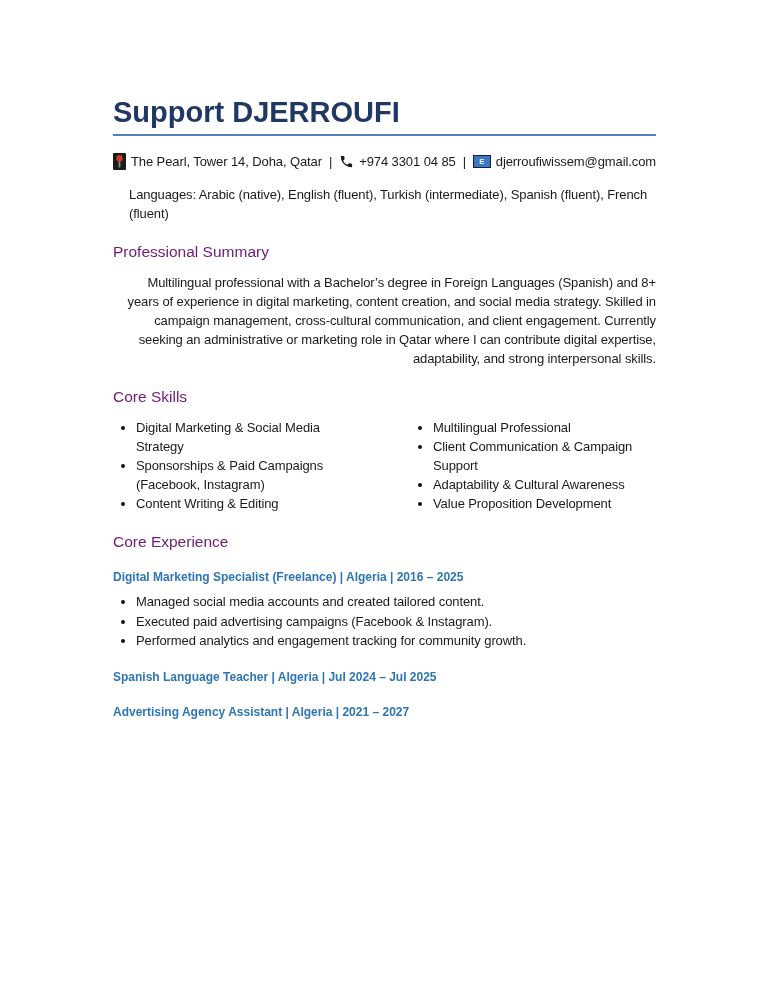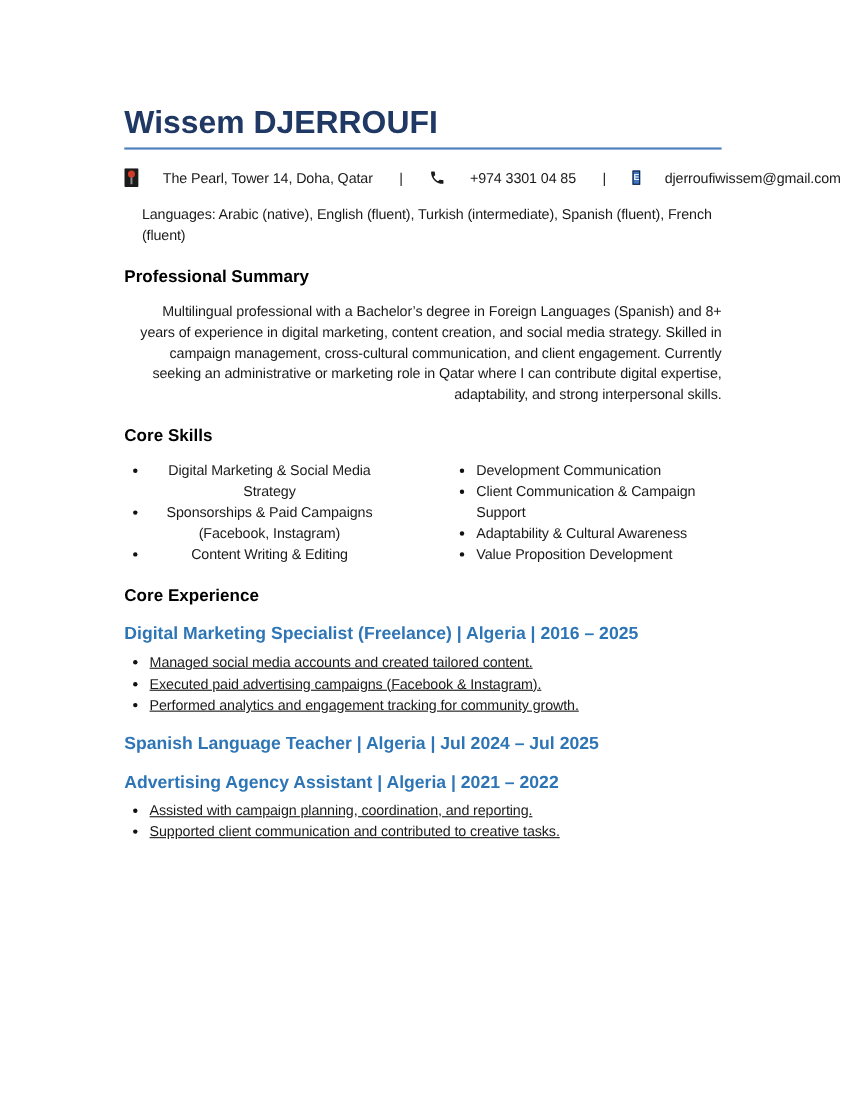--- a/index.html
+++ b/index.html
@@ -79,7 +79,7 @@
 
 <div class="page">
 
-  <h1 class="name">Wissem DJERROUFI</h1>
+  <h1 class="name">Support DJERROUFI</h1>
   <div class="rule"></div>
 
   <div class="contact">

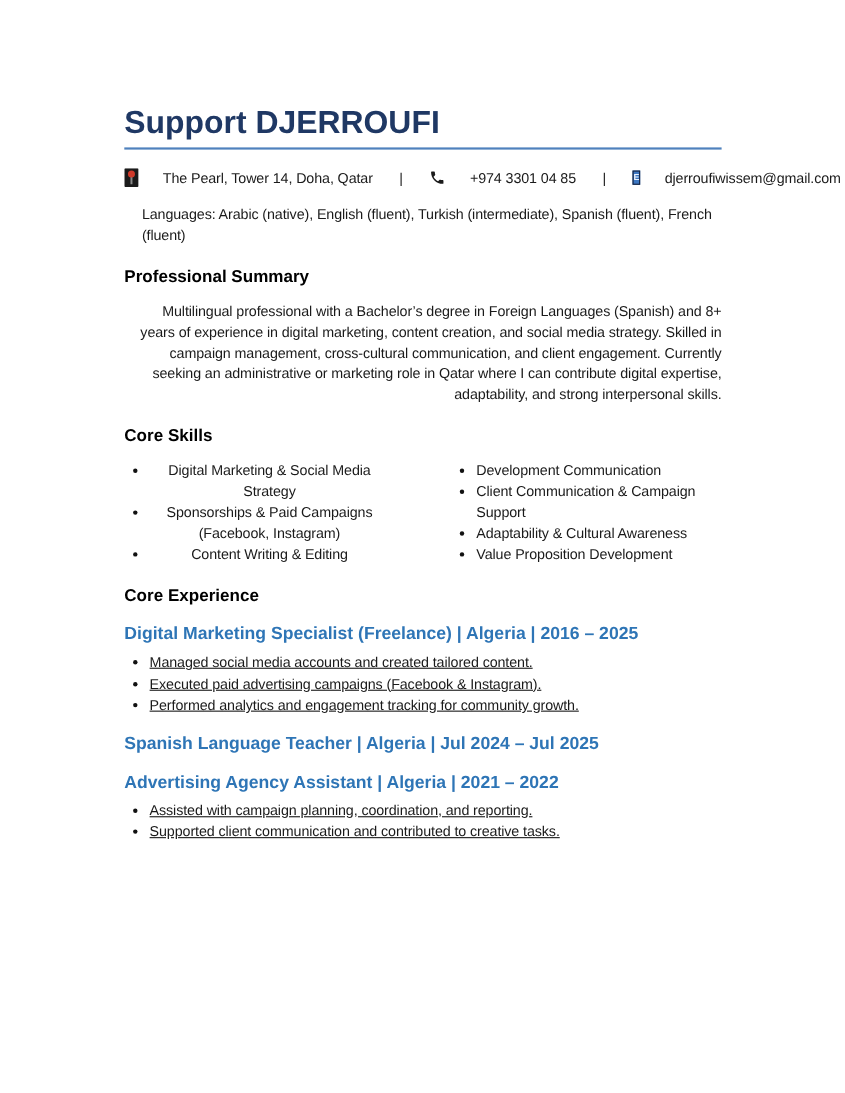--- a/index.html
+++ b/index.html
@@ -33,7 +33,7 @@
     margin-top: 16px;
     display: flex;
     align-items: center;
-    gap: 22px;
+    gap: 5px;
     white-space: nowrap;
   }
   .contact .sep { margin: 0 2px; }

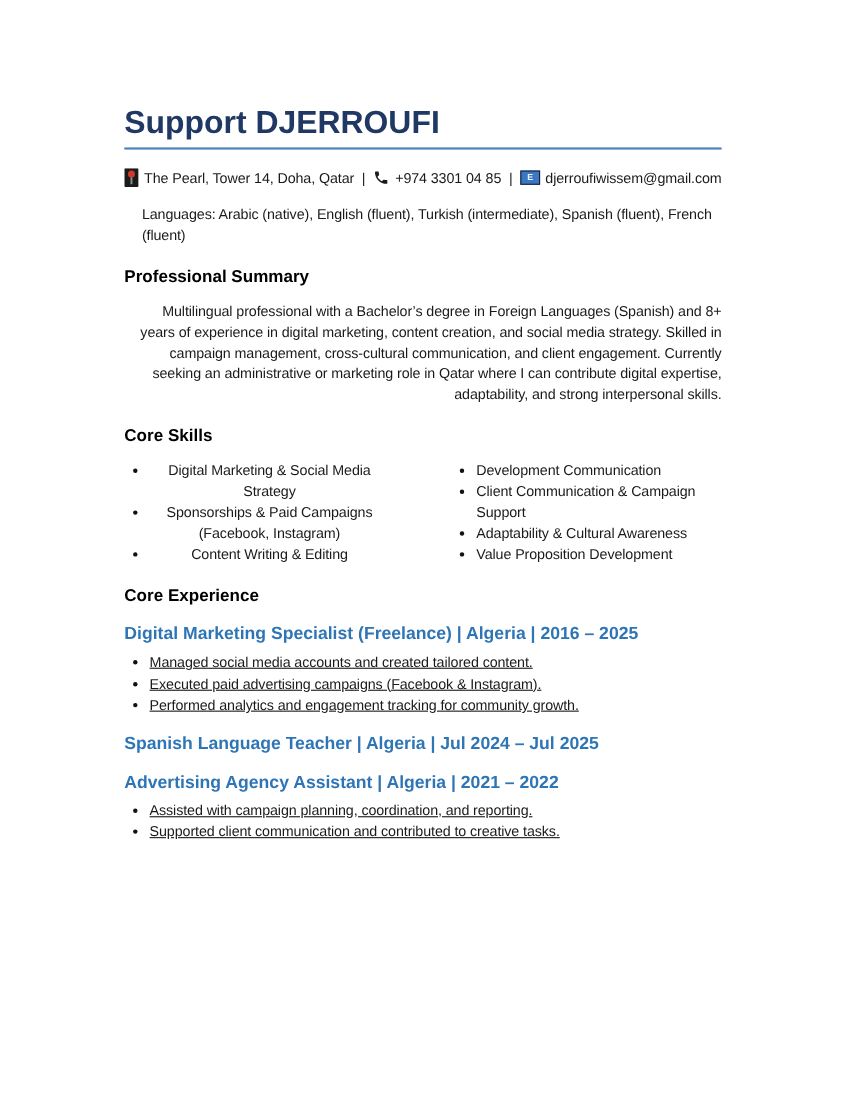--- a/index.html
+++ b/index.html
@@ -51,8 +51,8 @@
     margin: 19px 0 12px 0;
     font-size: 15.5px;
     line-height: 19px;
-    font-weight: 700;
-    color: #000000;
+    font-weight: 400;
+    color: #701a75;
     letter-spacing: 0;
   }
   .summary-text { margin: 0; text-align: right; }

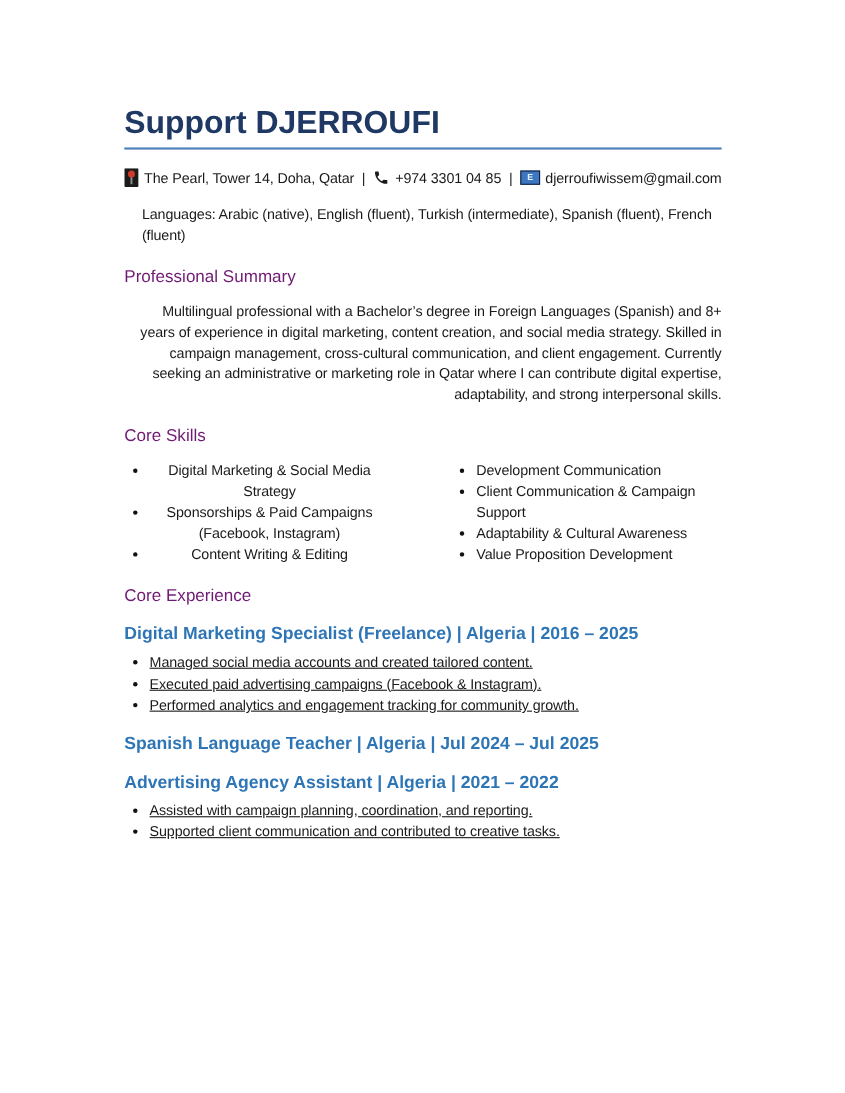--- a/index.html
+++ b/index.html
@@ -58,7 +58,7 @@
   .summary-text { margin: 0; text-align: right; }
   .skills { display: flex; margin-top: 2px; }
   .skills ul { margin: 0; padding: 0 0 0 23px; list-style: disc; }
-  .skills ul.left-col  { flex: 0 0 297px; box-sizing: border-box; text-align: center; }
+  .skills ul.left-col  { flex: 0 0 297px; box-sizing: border-box; }
   .skills ul.left-col li { padding-right: 56px; }
   .skills ul.right-col { flex: 1 1 auto; box-sizing: border-box; }
   .skills li { margin: 0; }

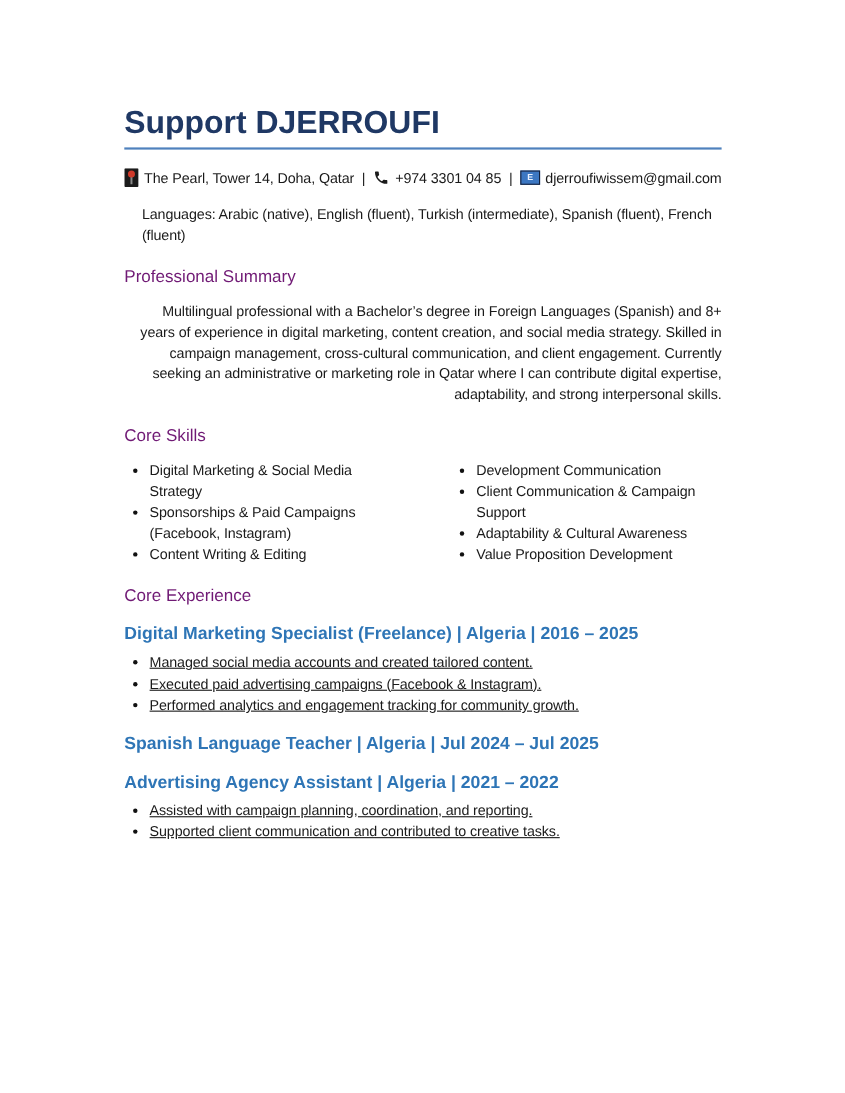--- a/index.html
+++ b/index.html
@@ -118,7 +118,7 @@
       <li>Content Writing &amp; Editing</li>
     </ul>
     <ul class="right-col">
-      <li>Development Communication</li>
+      <li>Multilingual Professional</li>
       <li>Client Communication &amp; Campaign Support</li>
       <li>Adaptability &amp; Cultural Awareness</li>
       <li>Value Proposition Development</li>

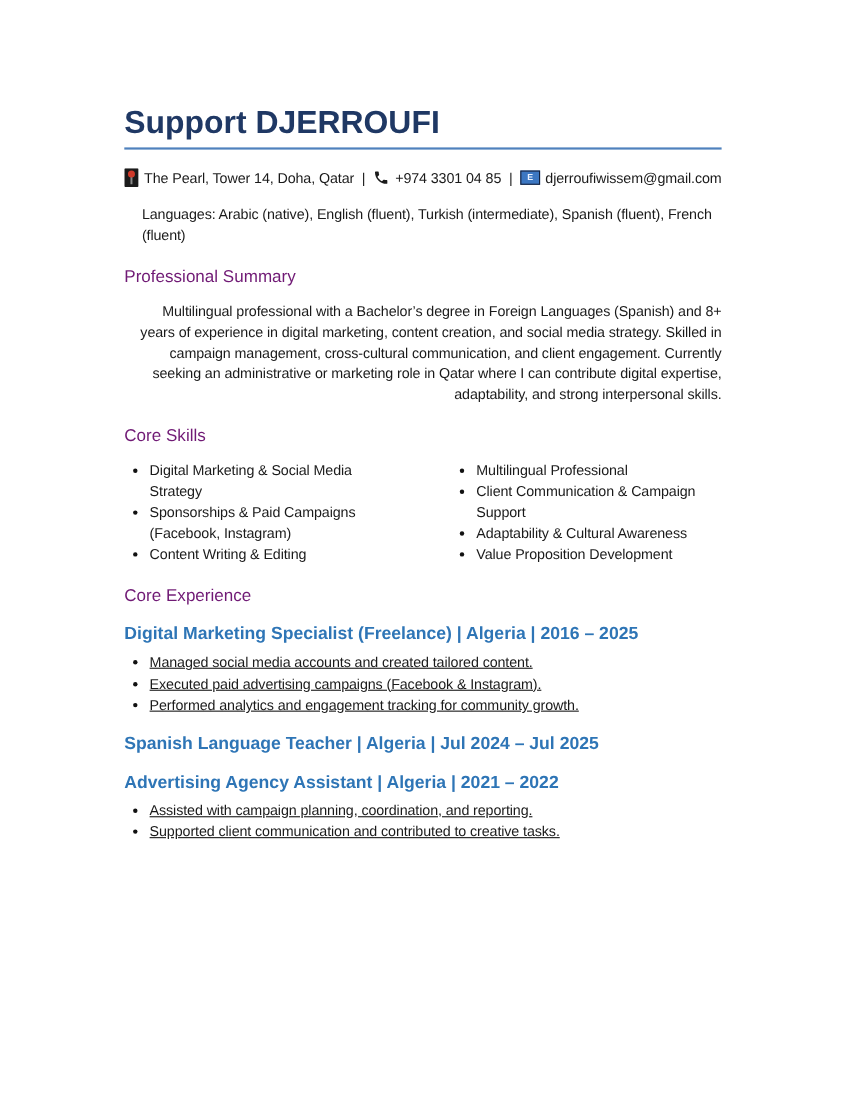--- a/index.html
+++ b/index.html
@@ -64,7 +64,7 @@
   .skills li { margin: 0; }
   h3.job-title {
     margin: 17px 0 6px 0;
-    font-size: 16px;
+    font-size: 12px;
     line-height: 18px;
     font-weight: 700;
     color: #2E75B6;

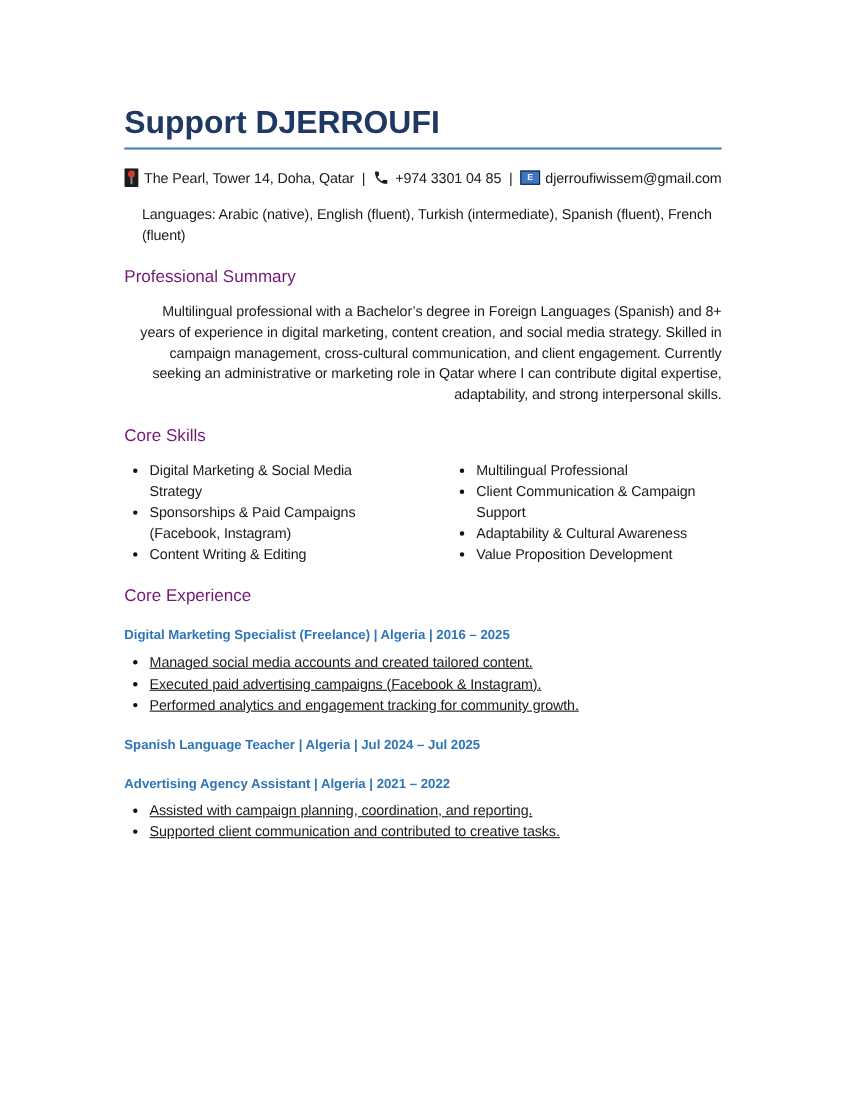--- a/index.html
+++ b/index.html
@@ -70,7 +70,7 @@
     color: #2E75B6;
     letter-spacing: 0;
   }
-  .job ul { margin: 0; padding: 0 0 0 23px; list-style: disc; text-decoration: underline; }
+  .job ul { margin: 0; padding: 0 0 0 23px; list-style: disc; }
   .job li { margin: 0; line-height: 19.5px; }
   li::marker { color: #111111; }
 </style>

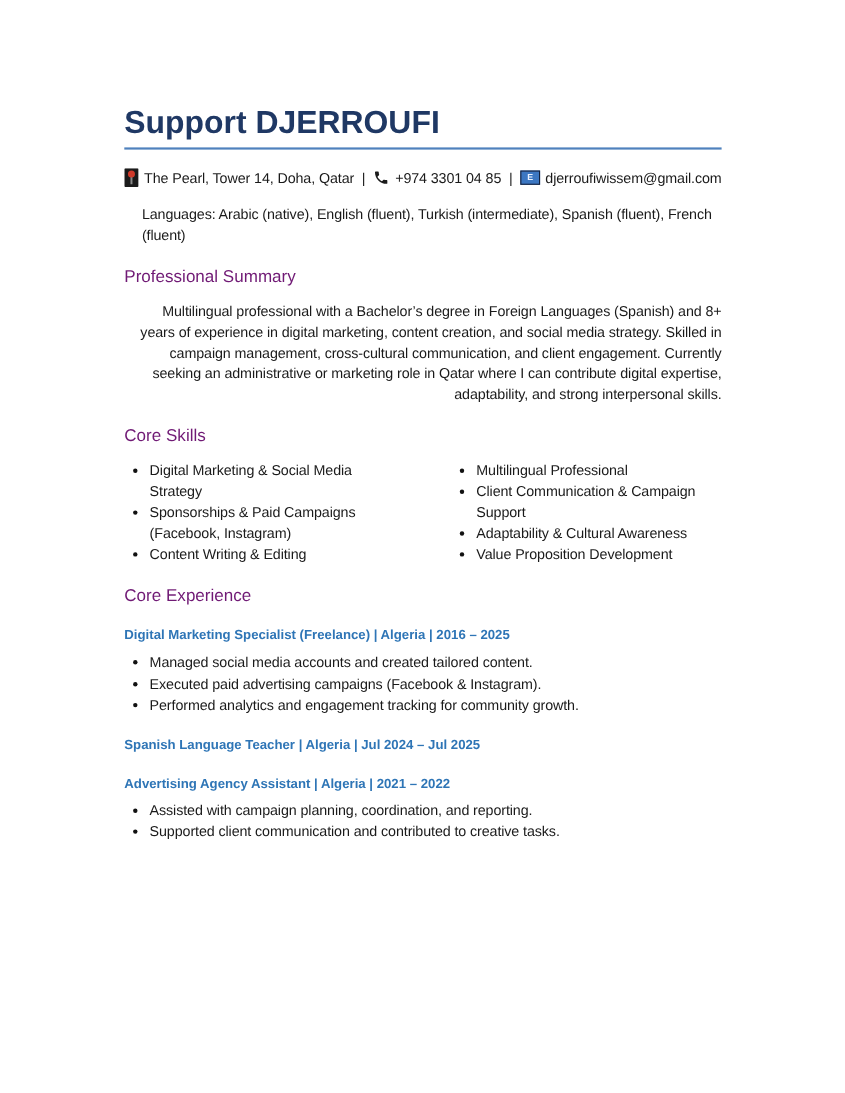--- a/index.html
+++ b/index.html
@@ -141,7 +141,7 @@
   </section>
 
   <section class="job">
-    <h3 class="job-title">Advertising Agency Assistant | Algeria | 2021 – 2022</h3>
+    <h3 class="job-title">Advertising Agency Assistant | Algeria | 2021 – 2027</h3>
     <ul>
       <li>Assisted with campaign planning, coordination, and reporting.</li>
       <li>Supported client communication and contributed to creative tasks.</li>

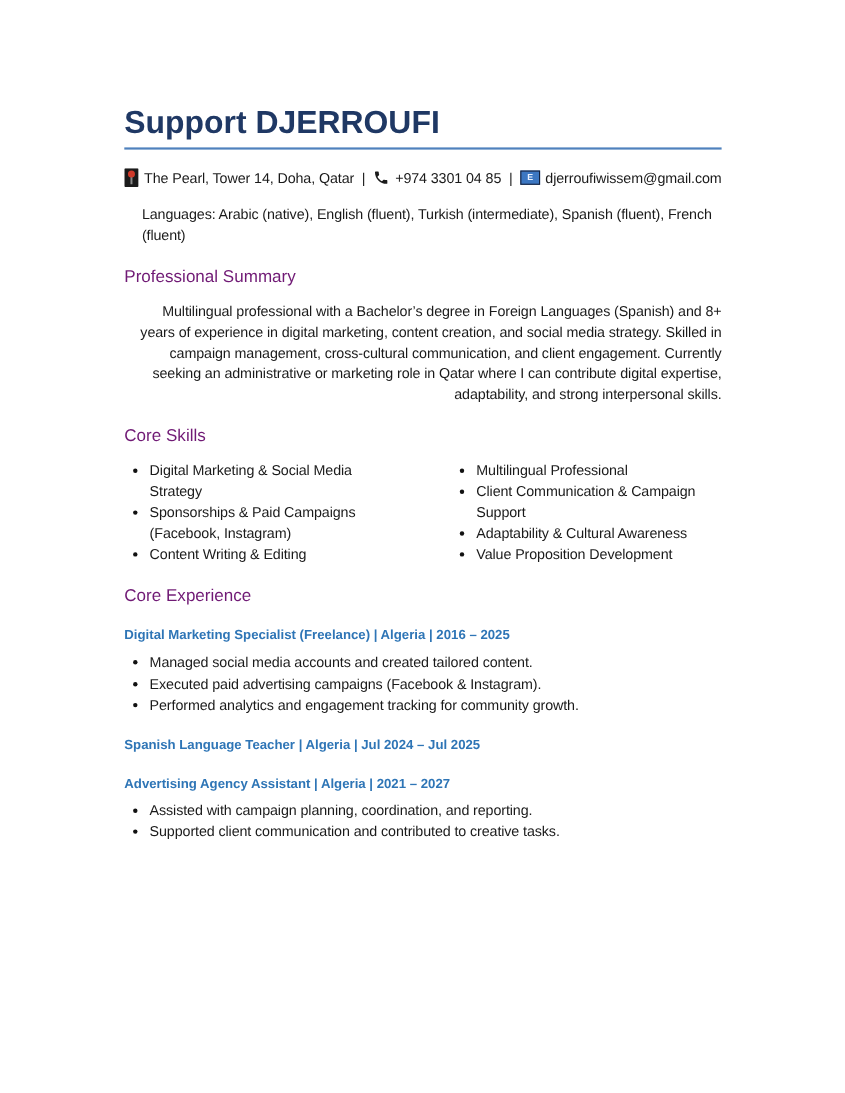--- a/index.html
+++ b/index.html
@@ -142,10 +142,6 @@
 
   <section class="job">
     <h3 class="job-title">Advertising Agency Assistant | Algeria | 2021 – 2027</h3>
-    <ul>
-      <li>Assisted with campaign planning, coordination, and reporting.</li>
-      <li>Supported client communication and contributed to creative tasks.</li>
-    </ul>
   </section>
 
 </div>

